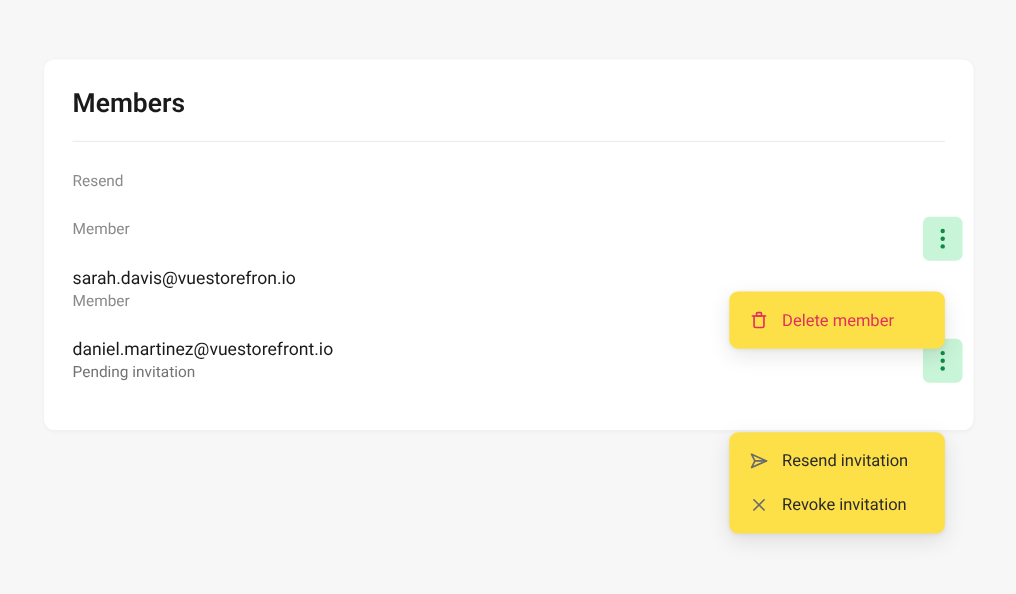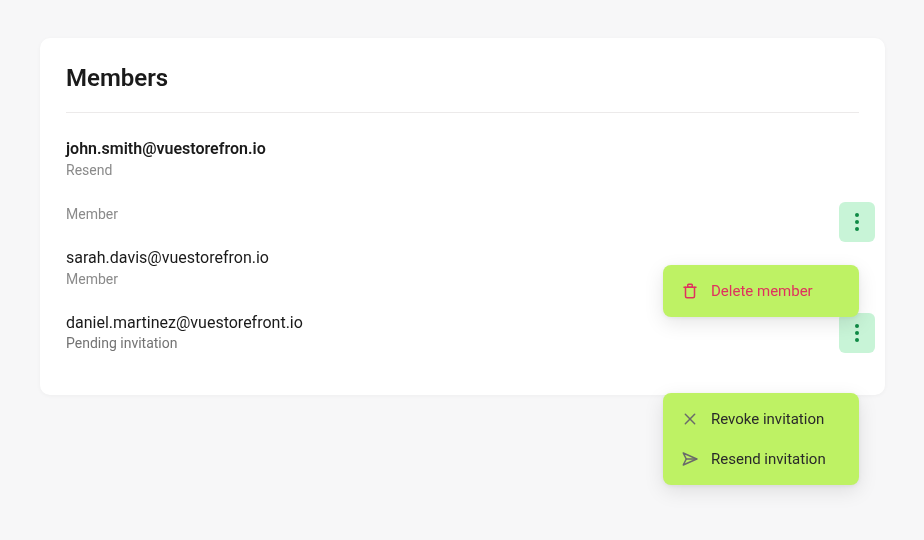--- a/index.html
+++ b/index.html
@@ -18,7 +18,7 @@
     .card {
       position: absolute;
       left: 40px;
-      top: 38px;
+      top: 54px;
       width: 845px;
       background: #ffffff;
       border-radius: 10px;

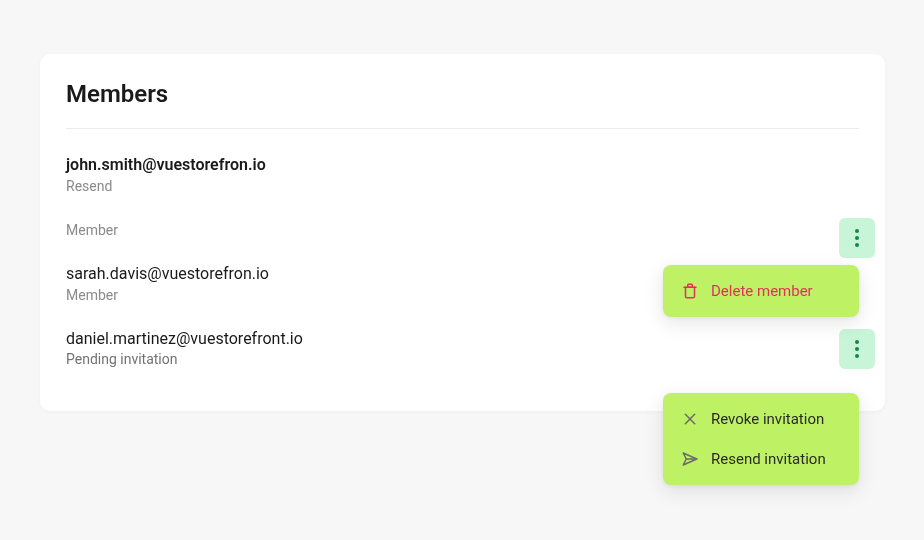--- a/index.html
+++ b/index.html
@@ -151,7 +151,6 @@
 
   <div class="member-row">
     <div class="member-info">
-      <div class="member-email owner">john.smith@vuestorefron.io</div>
       <div class="member-role">Resend</div>
     </div>
   </div>

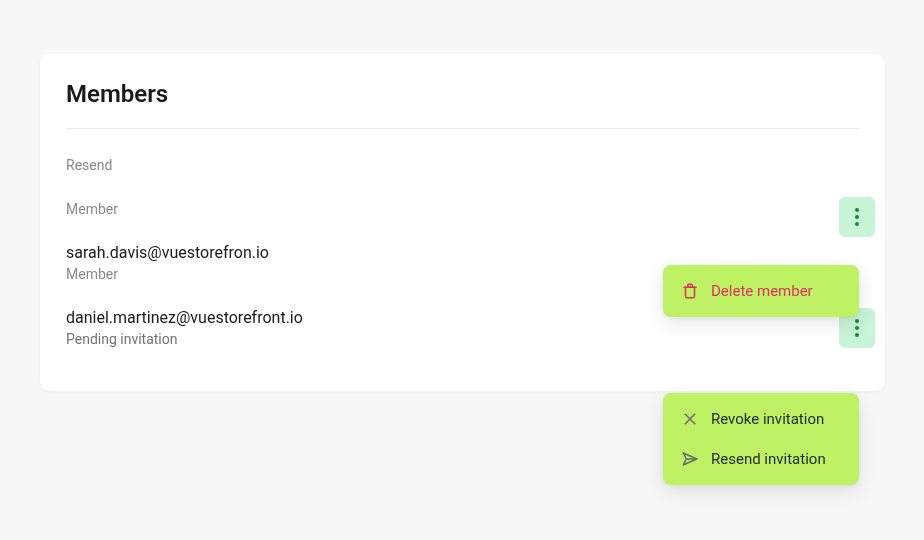--- a/index.html
+++ b/index.html
@@ -98,7 +98,7 @@
     }
     .menu {
       position: absolute;
-      background: #bef264;
+      background: #fde047;
       border-radius: 8px;
       box-shadow: 0 6px 20px rgba(0,0,0,0.10), 0 1px 4px rgba(0,0,0,0.06);
       min-width: 196px;

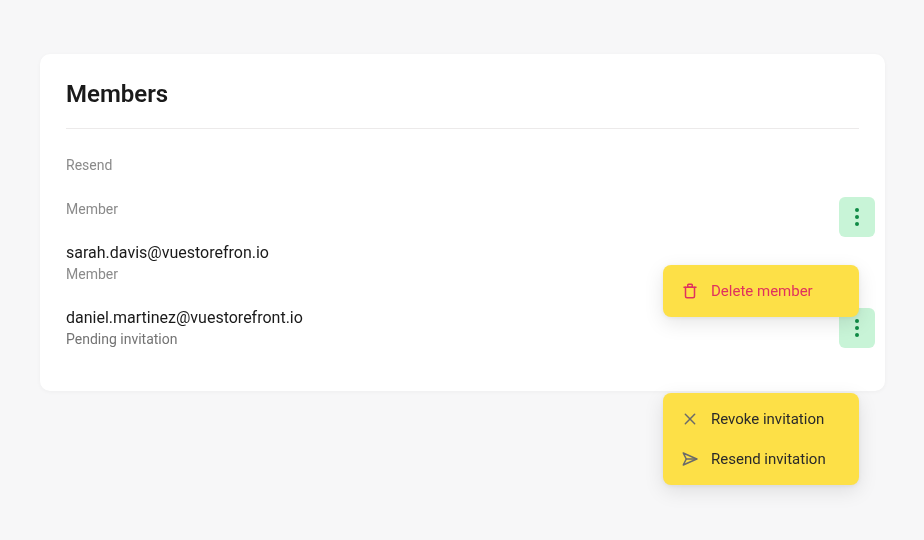--- a/index.html
+++ b/index.html
@@ -206,6 +206,15 @@
 <div class="menu menu2">
   <div class="menu-item normal">
     <span class="icon">
+      <svg width="18" height="18" viewBox="0 0 24 24" fill="none" stroke="#6a6a6a" stroke-width="2" stroke-linejoin="round" stroke-linecap="round">
+        <path d="M3 4l18 8-18 8 4-8-4-8z"></path>
+        <line x1="7" y1="12" x2="21" y2="12"></line>
+      </svg>
+    </span>
+    <span class="label">Resend invitation</span>
+  </div>
+  <div class="menu-item normal">
+    <span class="icon">
       <svg width="16" height="16" viewBox="0 0 24 24" fill="none" stroke="#6a6a6a" stroke-width="2.2" stroke-linecap="round">
         <line x1="5" y1="5" x2="19" y2="19"></line>
         <line x1="19" y1="5" x2="5" y2="19"></line>
@@ -213,15 +222,6 @@
     </span>
     <span class="label">Revoke invitation</span>
   </div>
-  <div class="menu-item normal">
-    <span class="icon">
-      <svg width="18" height="18" viewBox="0 0 24 24" fill="none" stroke="#6a6a6a" stroke-width="2" stroke-linejoin="round" stroke-linecap="round">
-        <path d="M3 4l18 8-18 8 4-8-4-8z"></path>
-        <line x1="7" y1="12" x2="21" y2="12"></line>
-      </svg>
-    </span>
-    <span class="label">Resend invitation</span>
-  </div>
 </div>
 
 </body></html>

